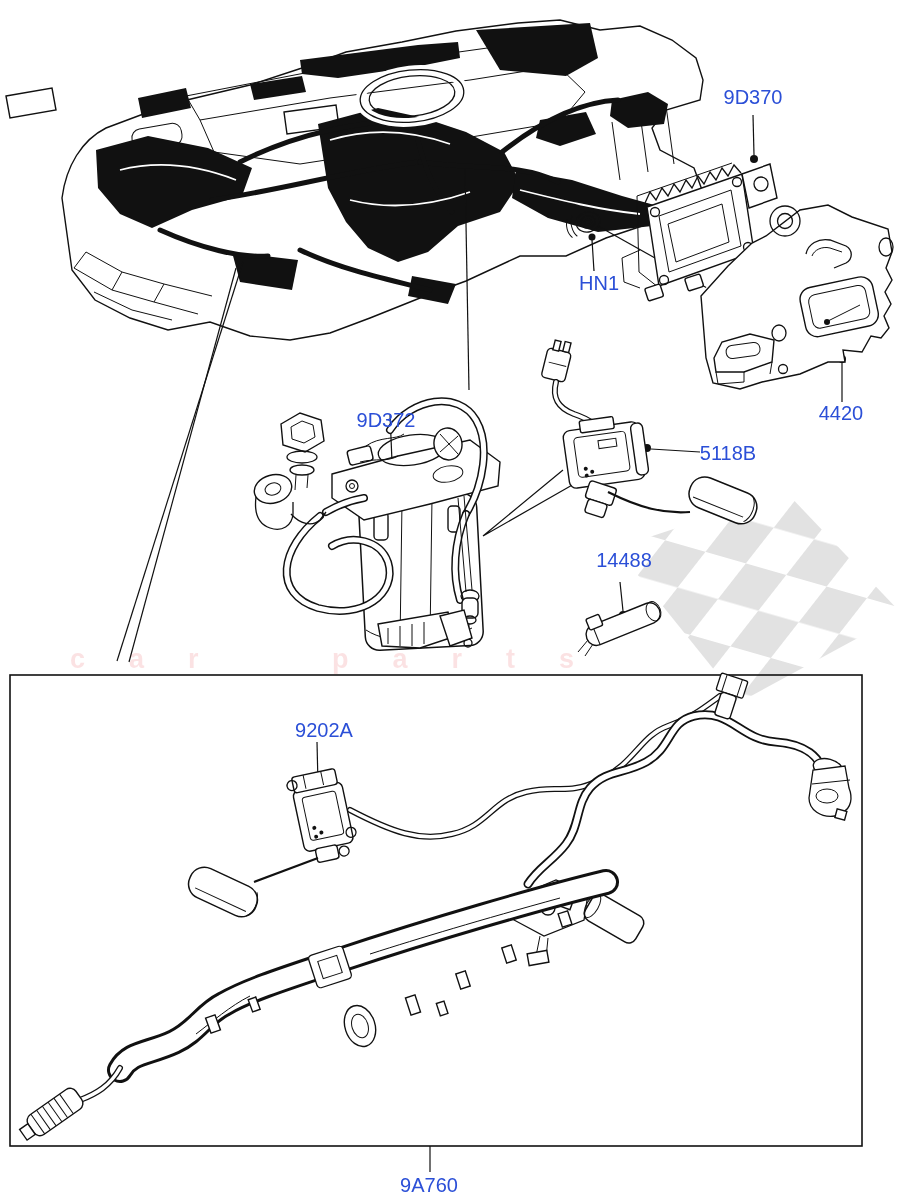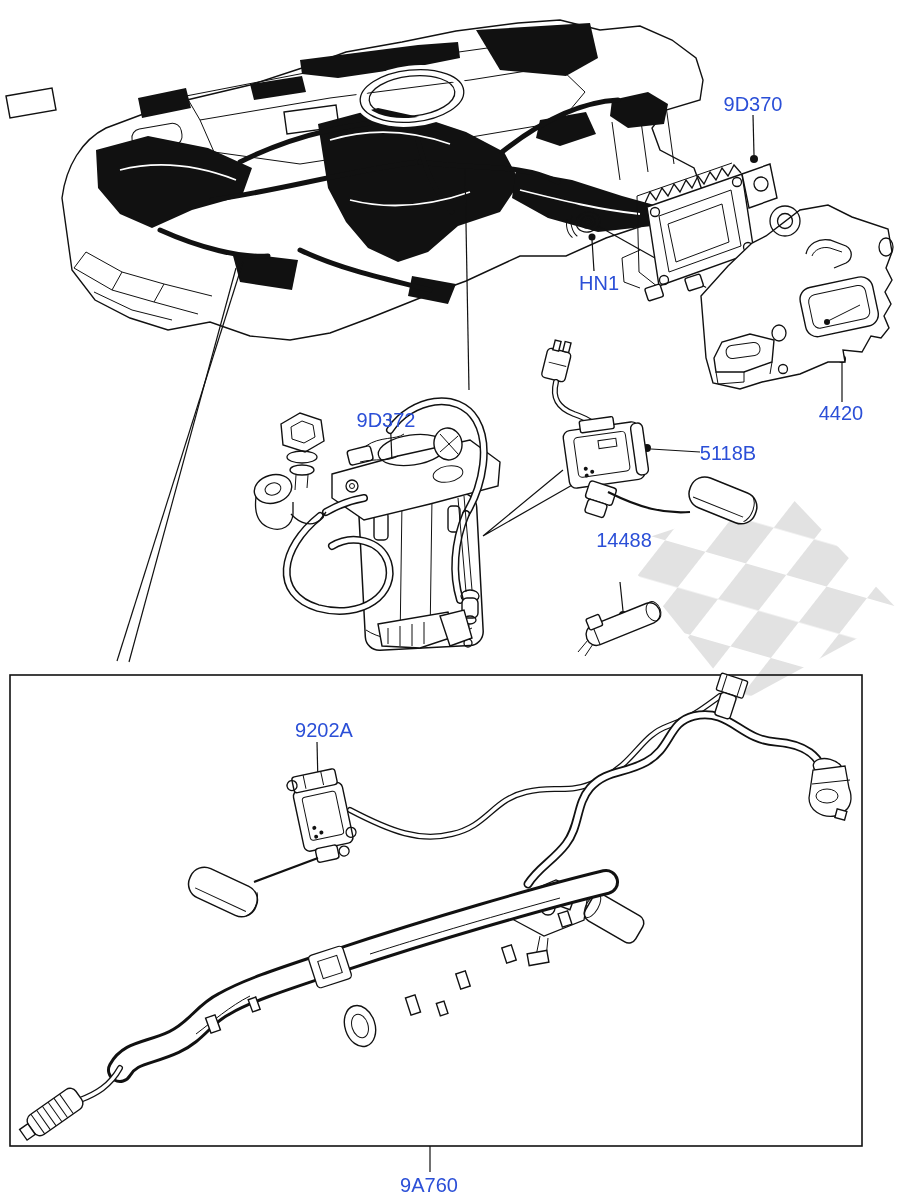--- a/index.html
+++ b/index.html
@@ -349,7 +349,7 @@
 </svg>
 
 
-<div class="plabel" style="left:753px;top:104px">9D370</div>
+<div class="plabel" style="left:753px;top:97px">9D370</div>
 <div class="plabel" style="left:599px;top:283px">HN1</div>
 <div class="plabel" style="left:841px;top:413px">4420</div>
 <div class="plabel" style="left:386px;top:420px">9D372</div>

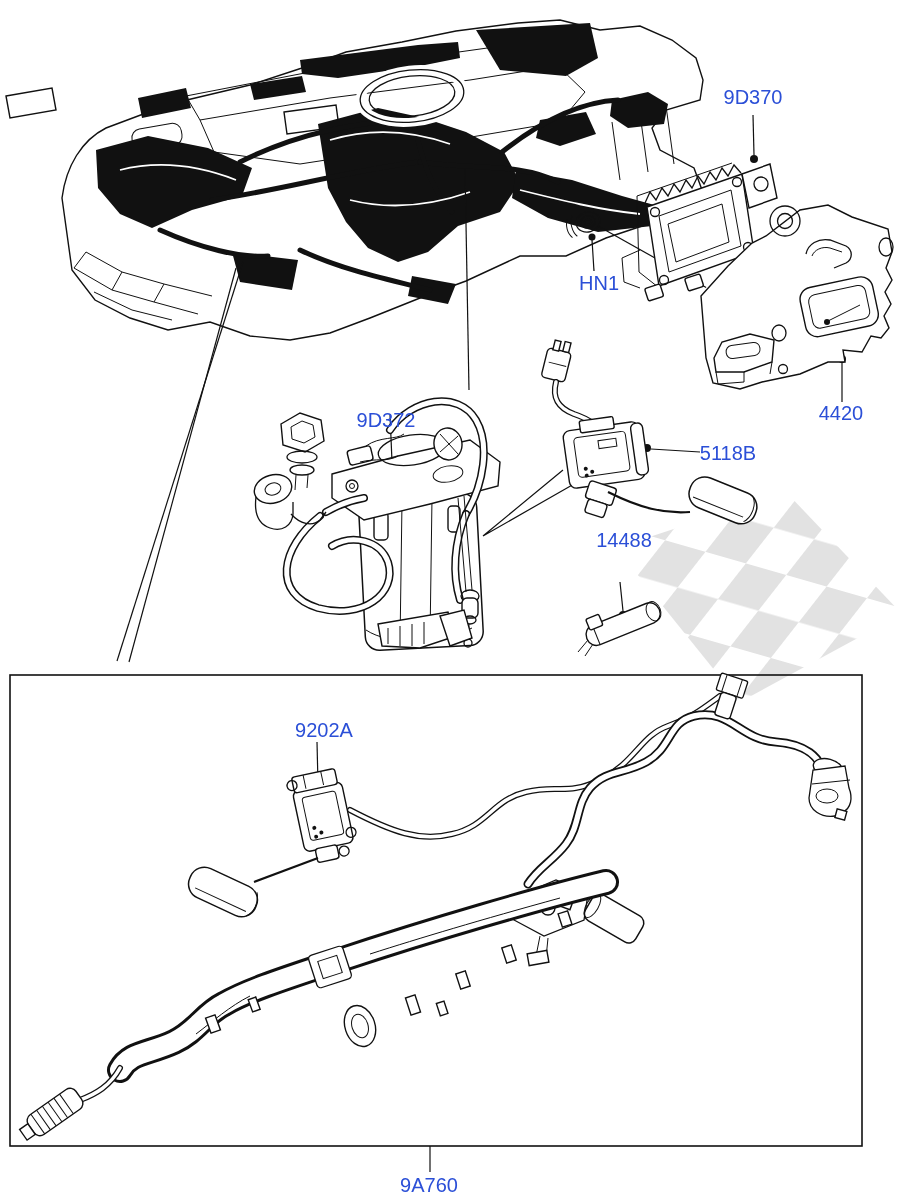--- a/index.html
+++ b/index.html
@@ -354,7 +354,7 @@
 <div class="plabel" style="left:841px;top:413px">4420</div>
 <div class="plabel" style="left:386px;top:420px">9D372</div>
 <div class="plabel" style="left:728px;top:453px">5118B</div>
-<div class="plabel" style="left:624px;top:540px">14488</div>
+<div class="plabel" style="left:624px;top:560px">14488</div>
 <div class="plabel" style="left:324px;top:730px">9202A</div>
 <div class="plabel" style="left:429px;top:1185px">9A760</div>
 

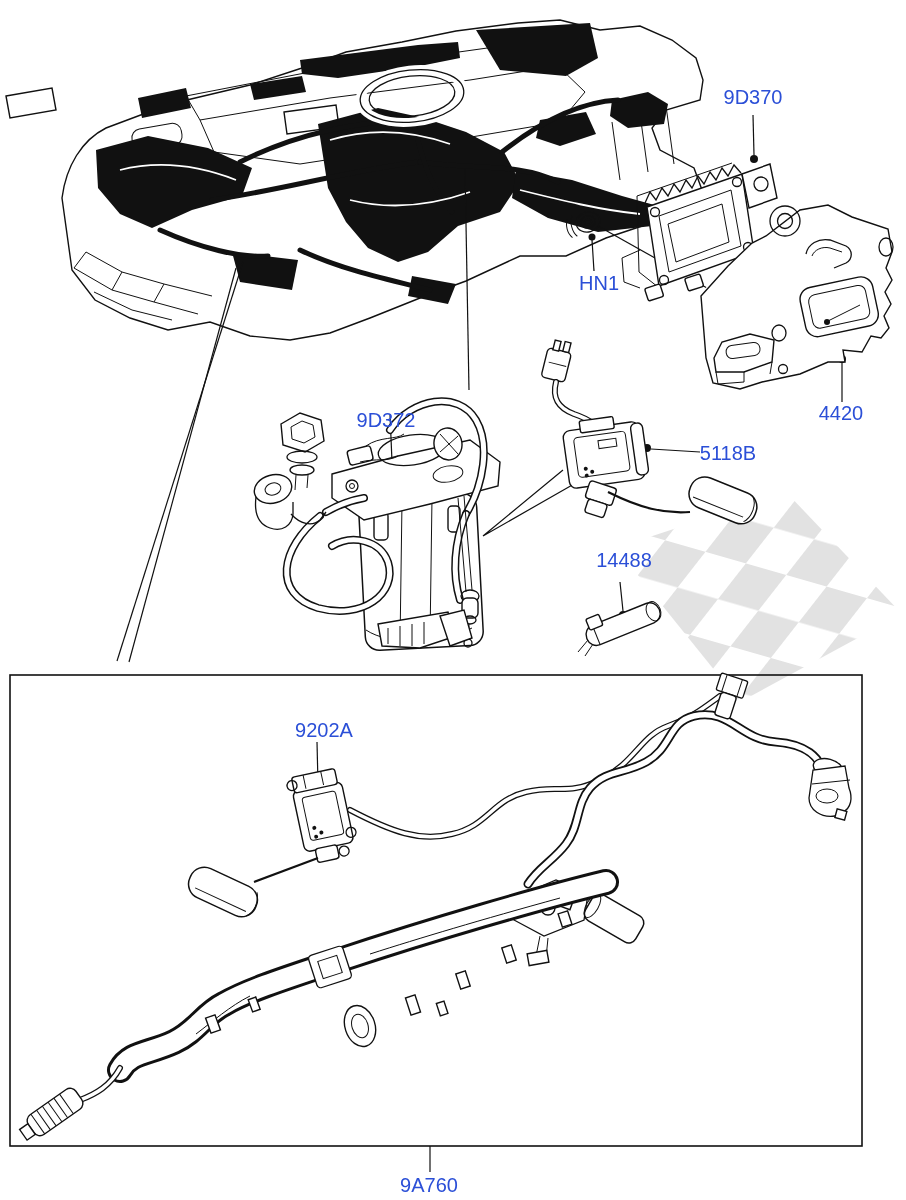--- a/index.html
+++ b/index.html
@@ -348,6 +348,7 @@
   </g>
 </svg>
 
+<div class="wm-tagline">car parts</div>
 
 <div class="plabel" style="left:753px;top:97px">9D370</div>
 <div class="plabel" style="left:599px;top:283px">HN1</div>

